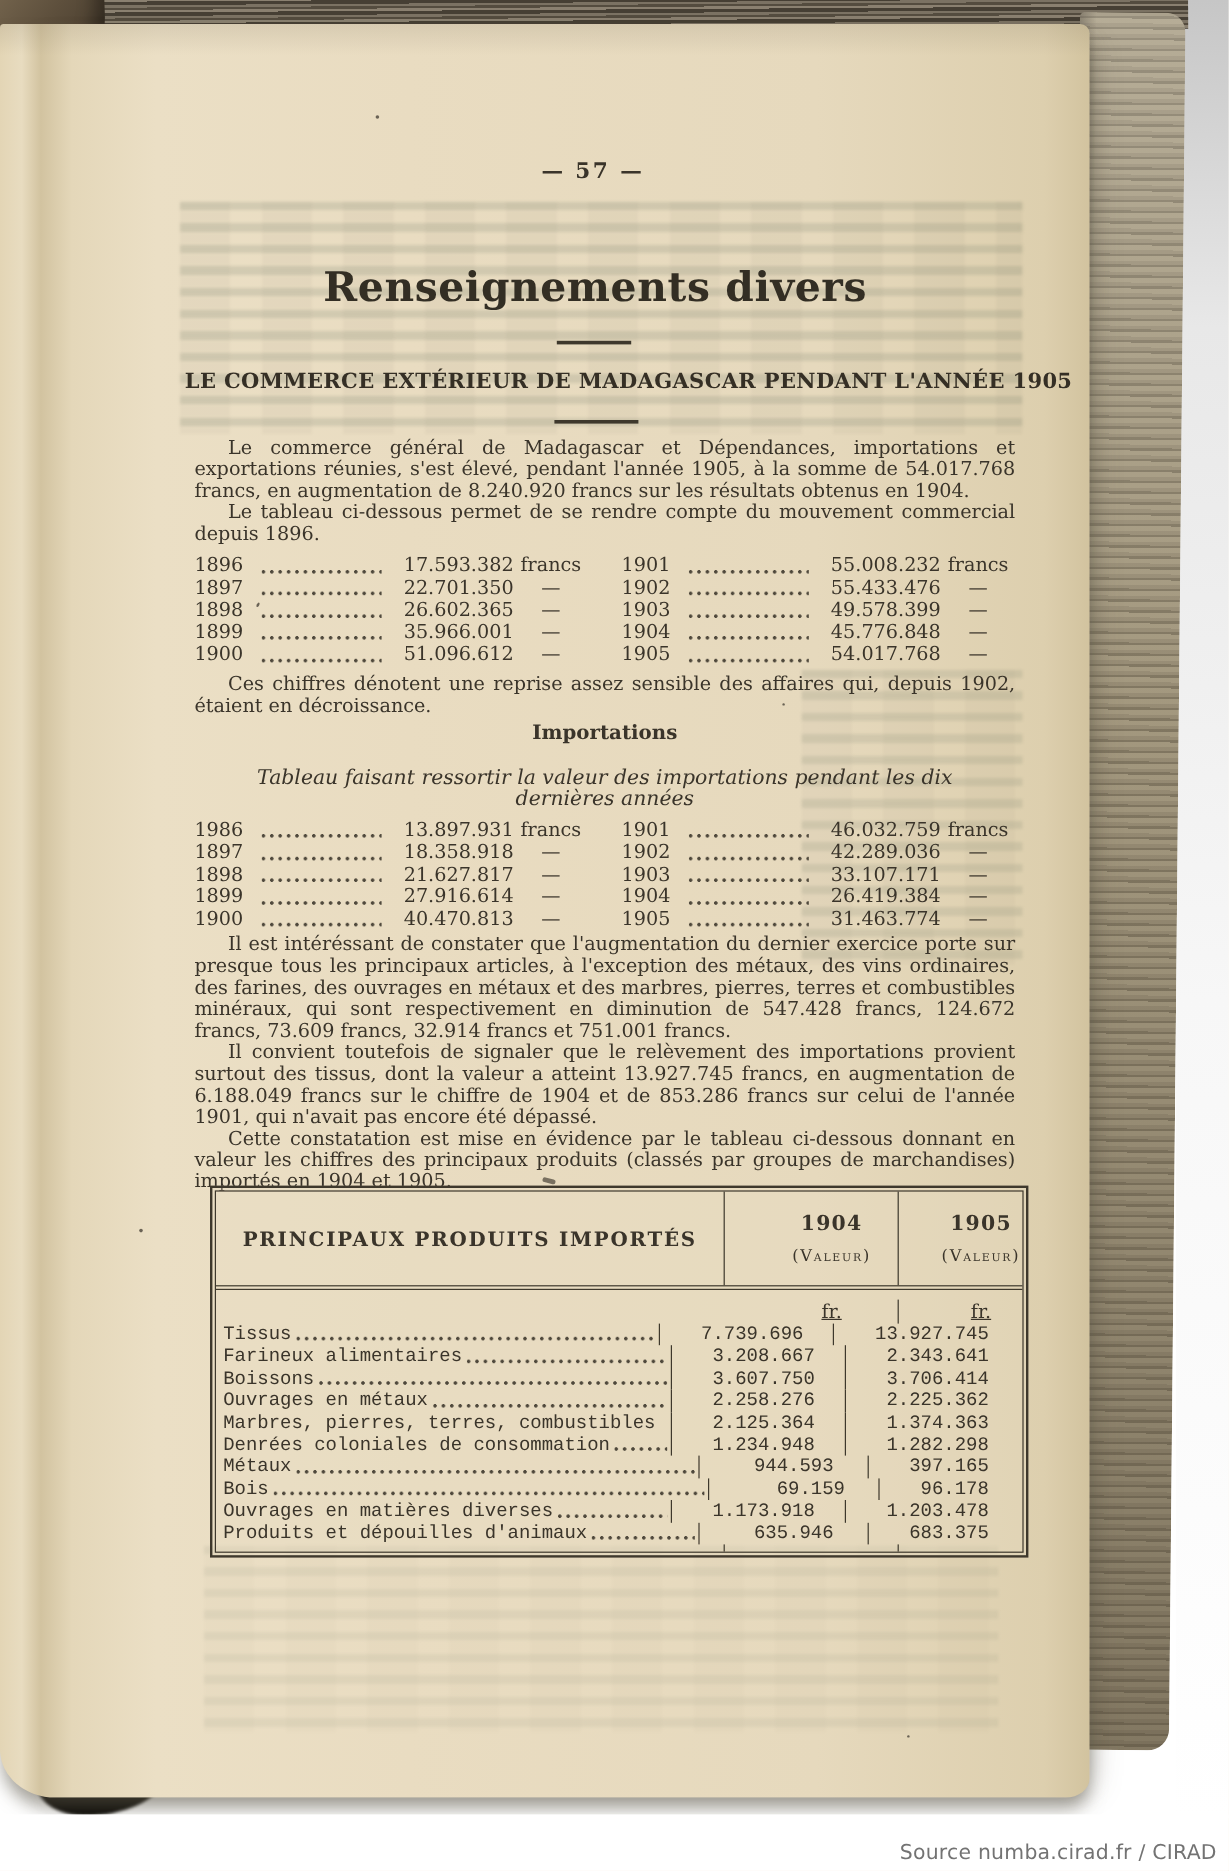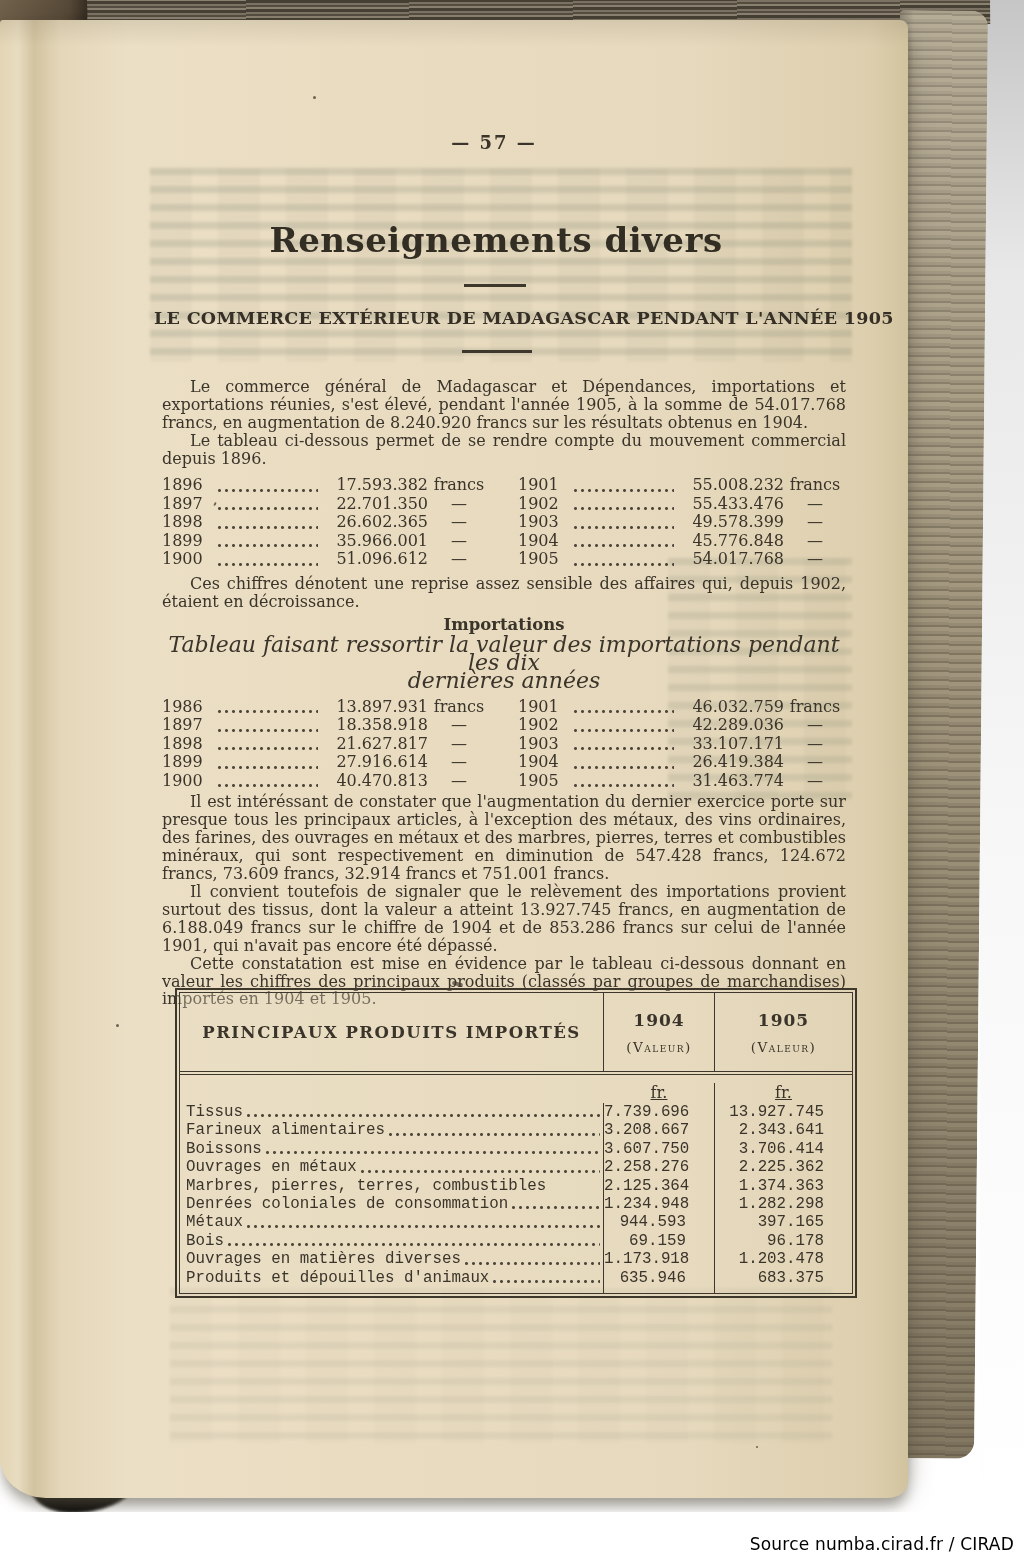--- a/index.html
+++ b/index.html
@@ -76,7 +76,7 @@
     font-size:17.5px;font-weight:bold;letter-spacing:.3px;white-space:nowrap;
     transform:translateX(-8px);color:#352f25;}
 
-  .flow{position:absolute;top:358px;left:0;width:684px;}
+  .flow{position:absolute;top:344px;left:0;width:684px;}
   .para{margin:0;font-size:16px;line-height:18px;text-align:justify;text-indent:28px;}
   .mt6{margin-top:6px;} .mt4{margin-top:4px;} .mt3{margin-top:3px;}
   .p6{line-height:17.5px;}

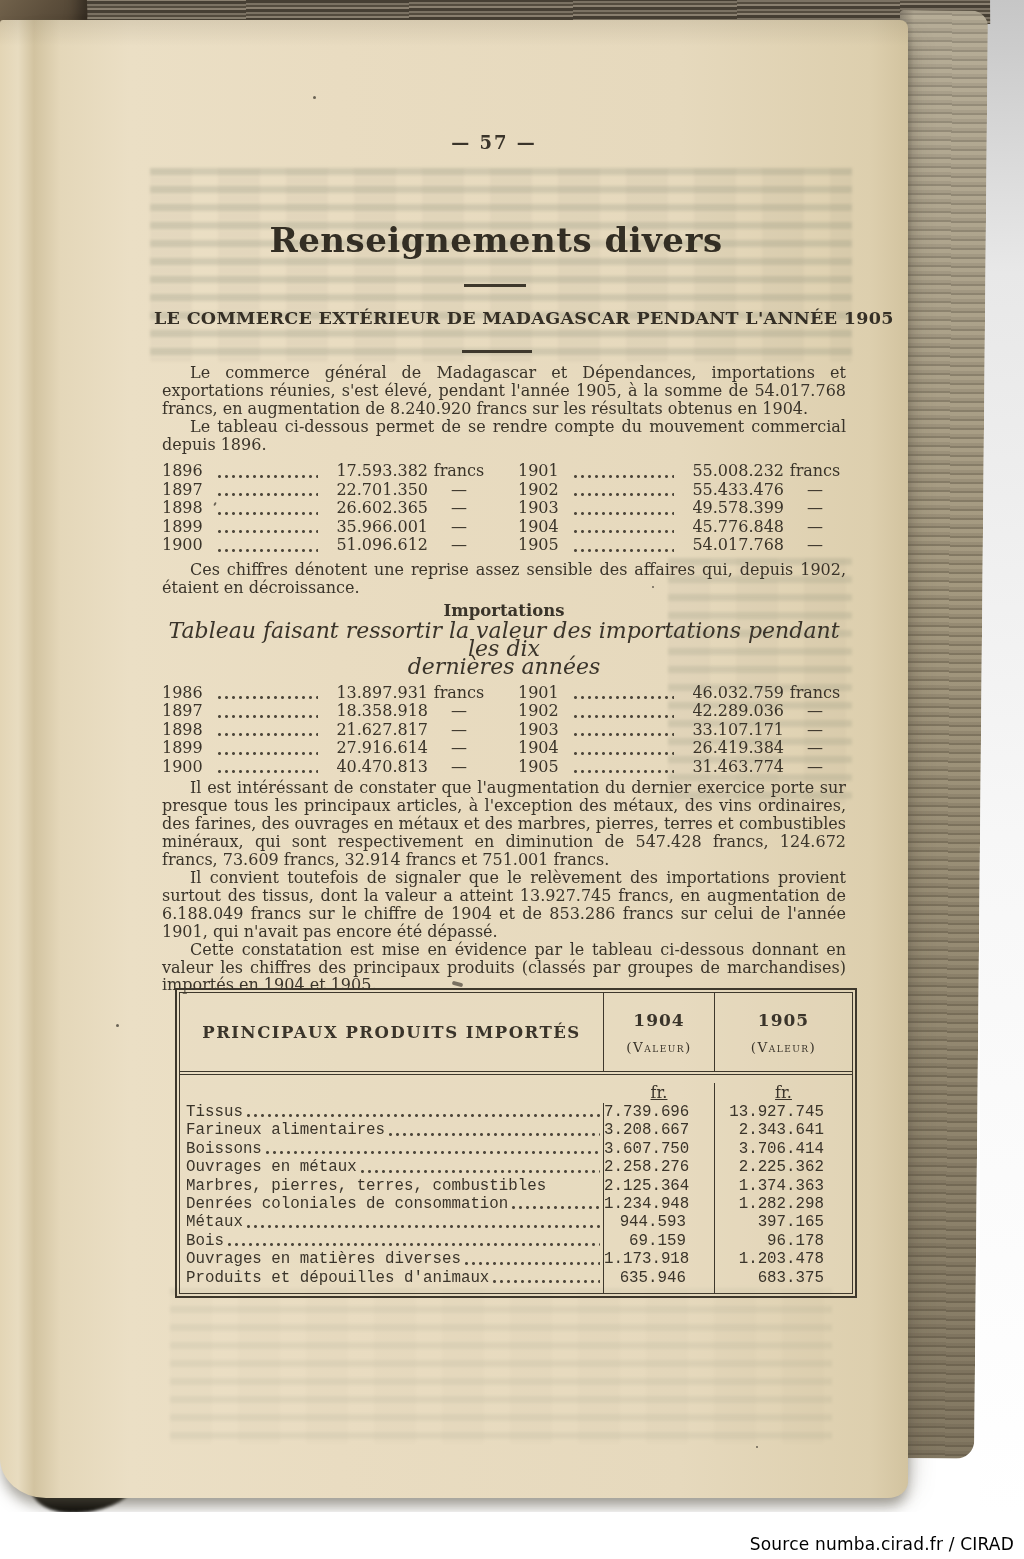--- a/index.html
+++ b/index.html
@@ -92,7 +92,7 @@
   .yr-u{width:62px;text-align:center;white-space:nowrap;}
 
   .imports-heading{margin-top:4px;text-align:center;font-weight:bold;font-size:16.5px;}
-  .imports-subtitle{margin-top:2px;text-align:center;font-style:italic;font-size:22px;line-height:18px;}
+  .imports-subtitle{margin-top:19px;text-align:center;font-style:italic;font-size:17px;line-height:18px;}
 
   
   .ptable-outer{position:absolute;left:13px;top:968px;width:674px;

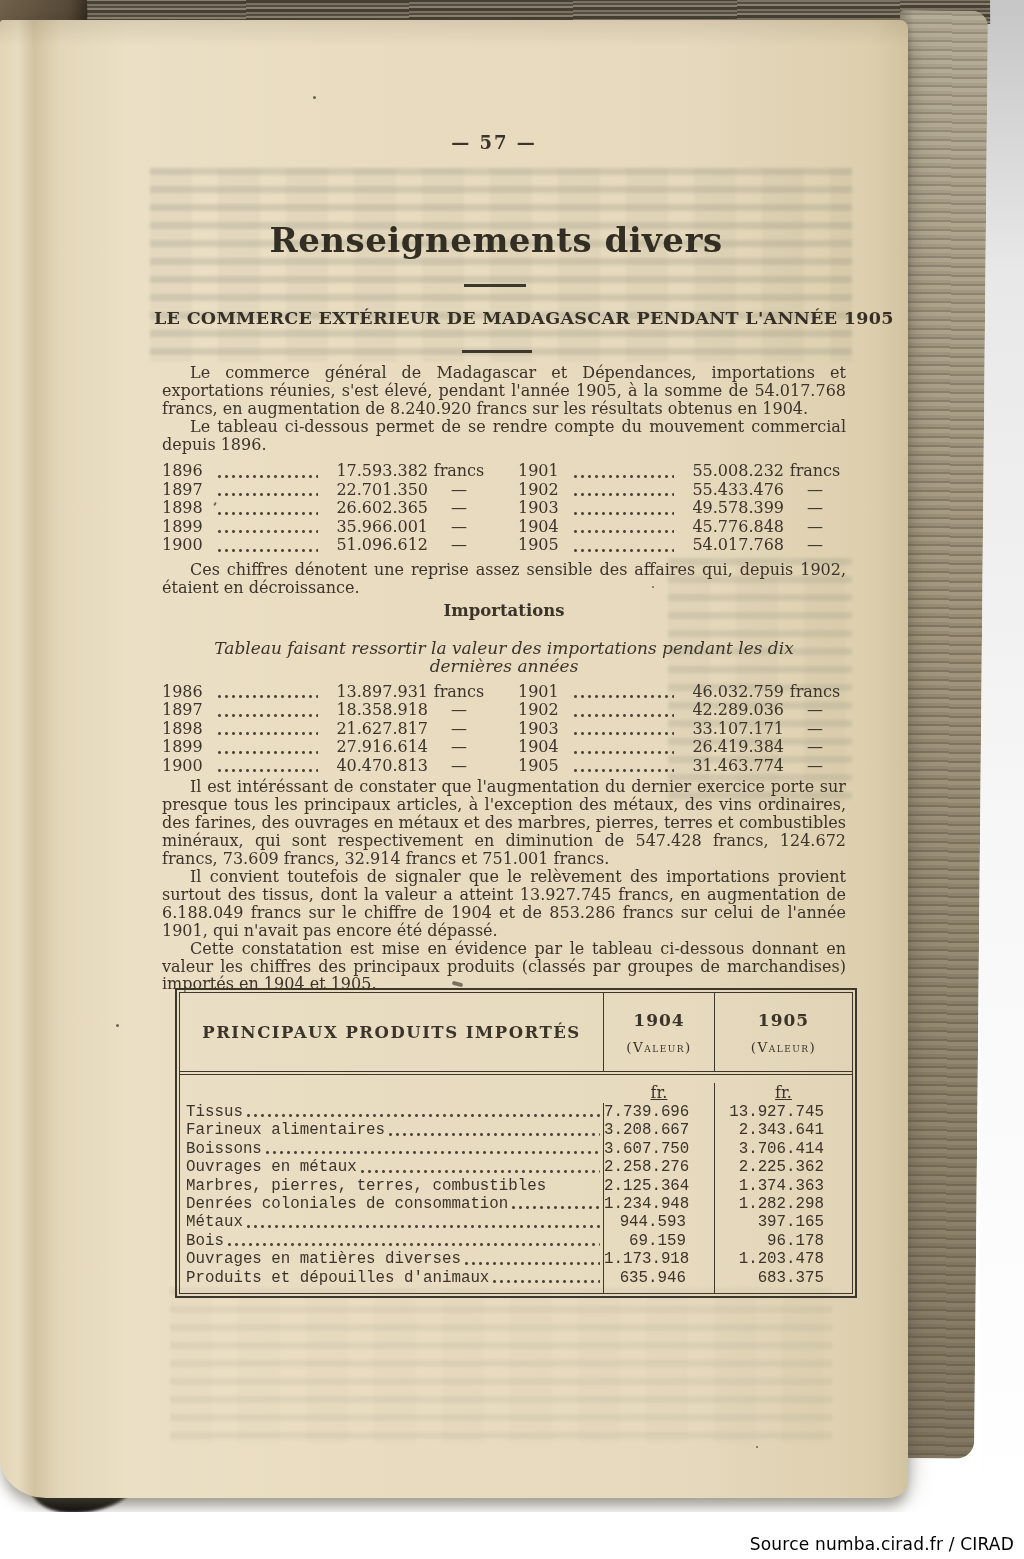--- a/index.html
+++ b/index.html
@@ -98,7 +98,7 @@
   .ptable-outer{position:absolute;left:13px;top:968px;width:674px;
     border:2.5px solid #3e382c;padding:2px;background:rgba(233,221,196,.35);}
   .ptable-inner{border:1px solid #3e382c;}
-  .pt-row{display:flex;align-items:stretch;}
+  .pt-row{display:flex;align-items:stretch;gap:34px;}
   .pt-c1{width:424px;border-right:1.5px solid #3e382c;box-sizing:border-box;}
   .pt-c2{width:111px;border-right:1.5px solid #3e382c;box-sizing:border-box;}
   .pt-c3{flex:1;box-sizing:border-box;}

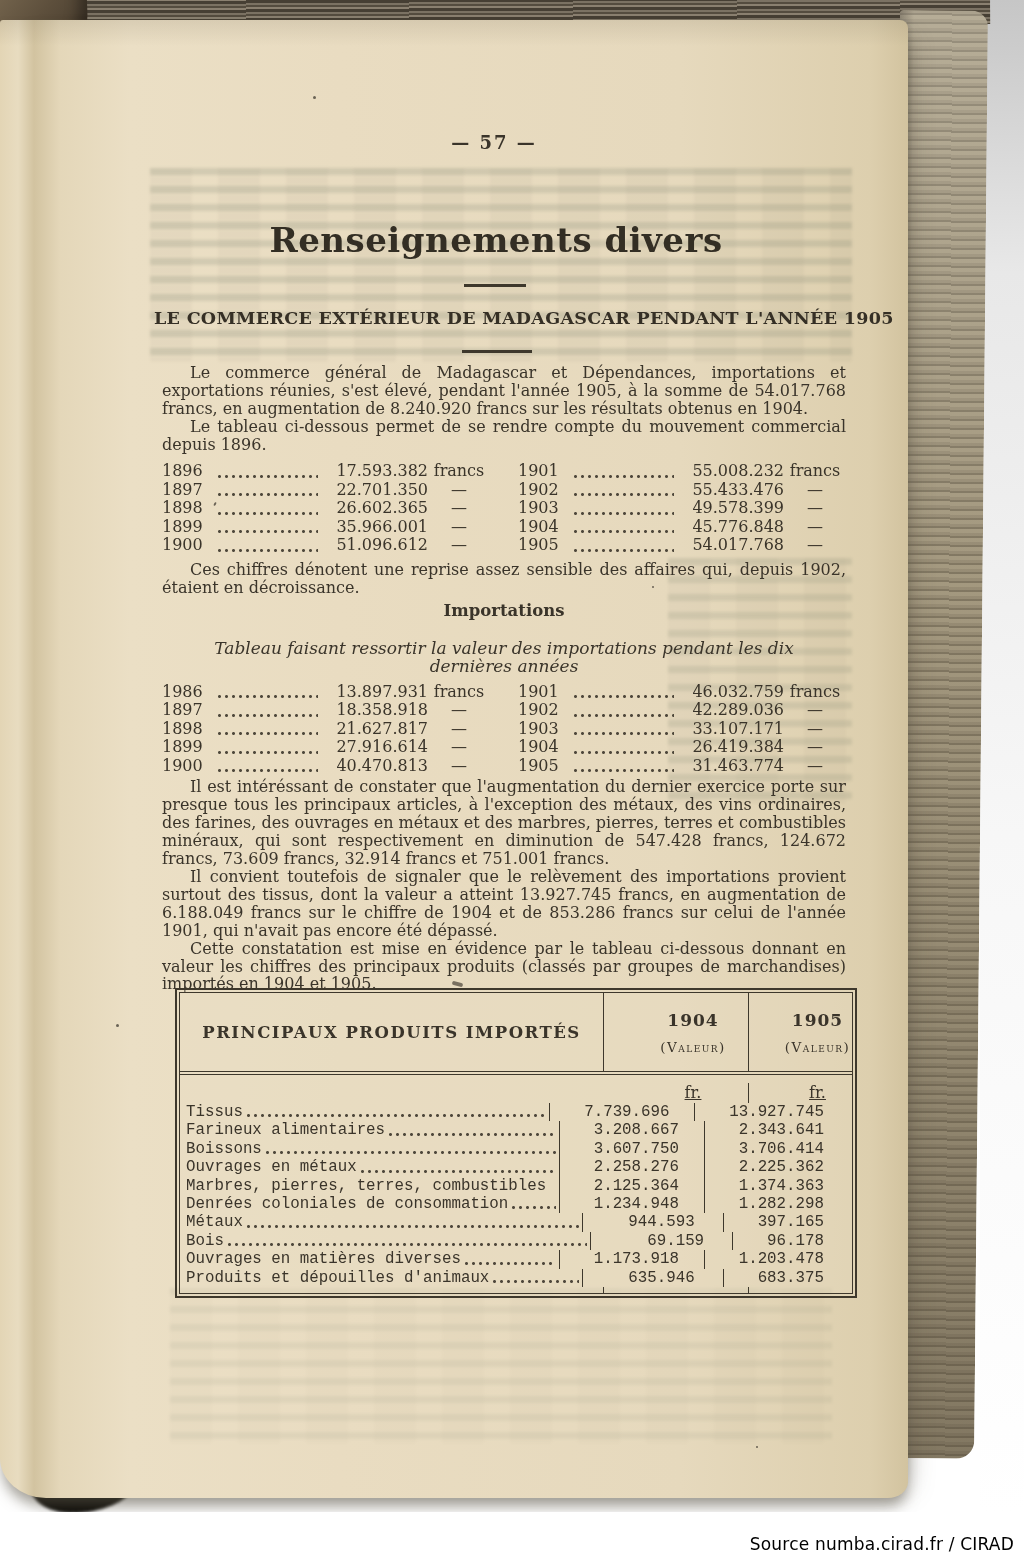--- a/index.html
+++ b/index.html
@@ -120,7 +120,7 @@
   .footer-bar{position:absolute;left:0;top:1512px;width:1024px;height:47px;background:#ffffff;z-index:5;}
   .credit{position:absolute;right:10px;top:22px;
     font-family:"DejaVu Sans","Liberation Sans",sans-serif;
-    font-size:17px;color:#000000;letter-spacing:.2px;}
+    font-size:17px;color:#737373;letter-spacing:.2px;}
 </style>
 </head>
 <body>

